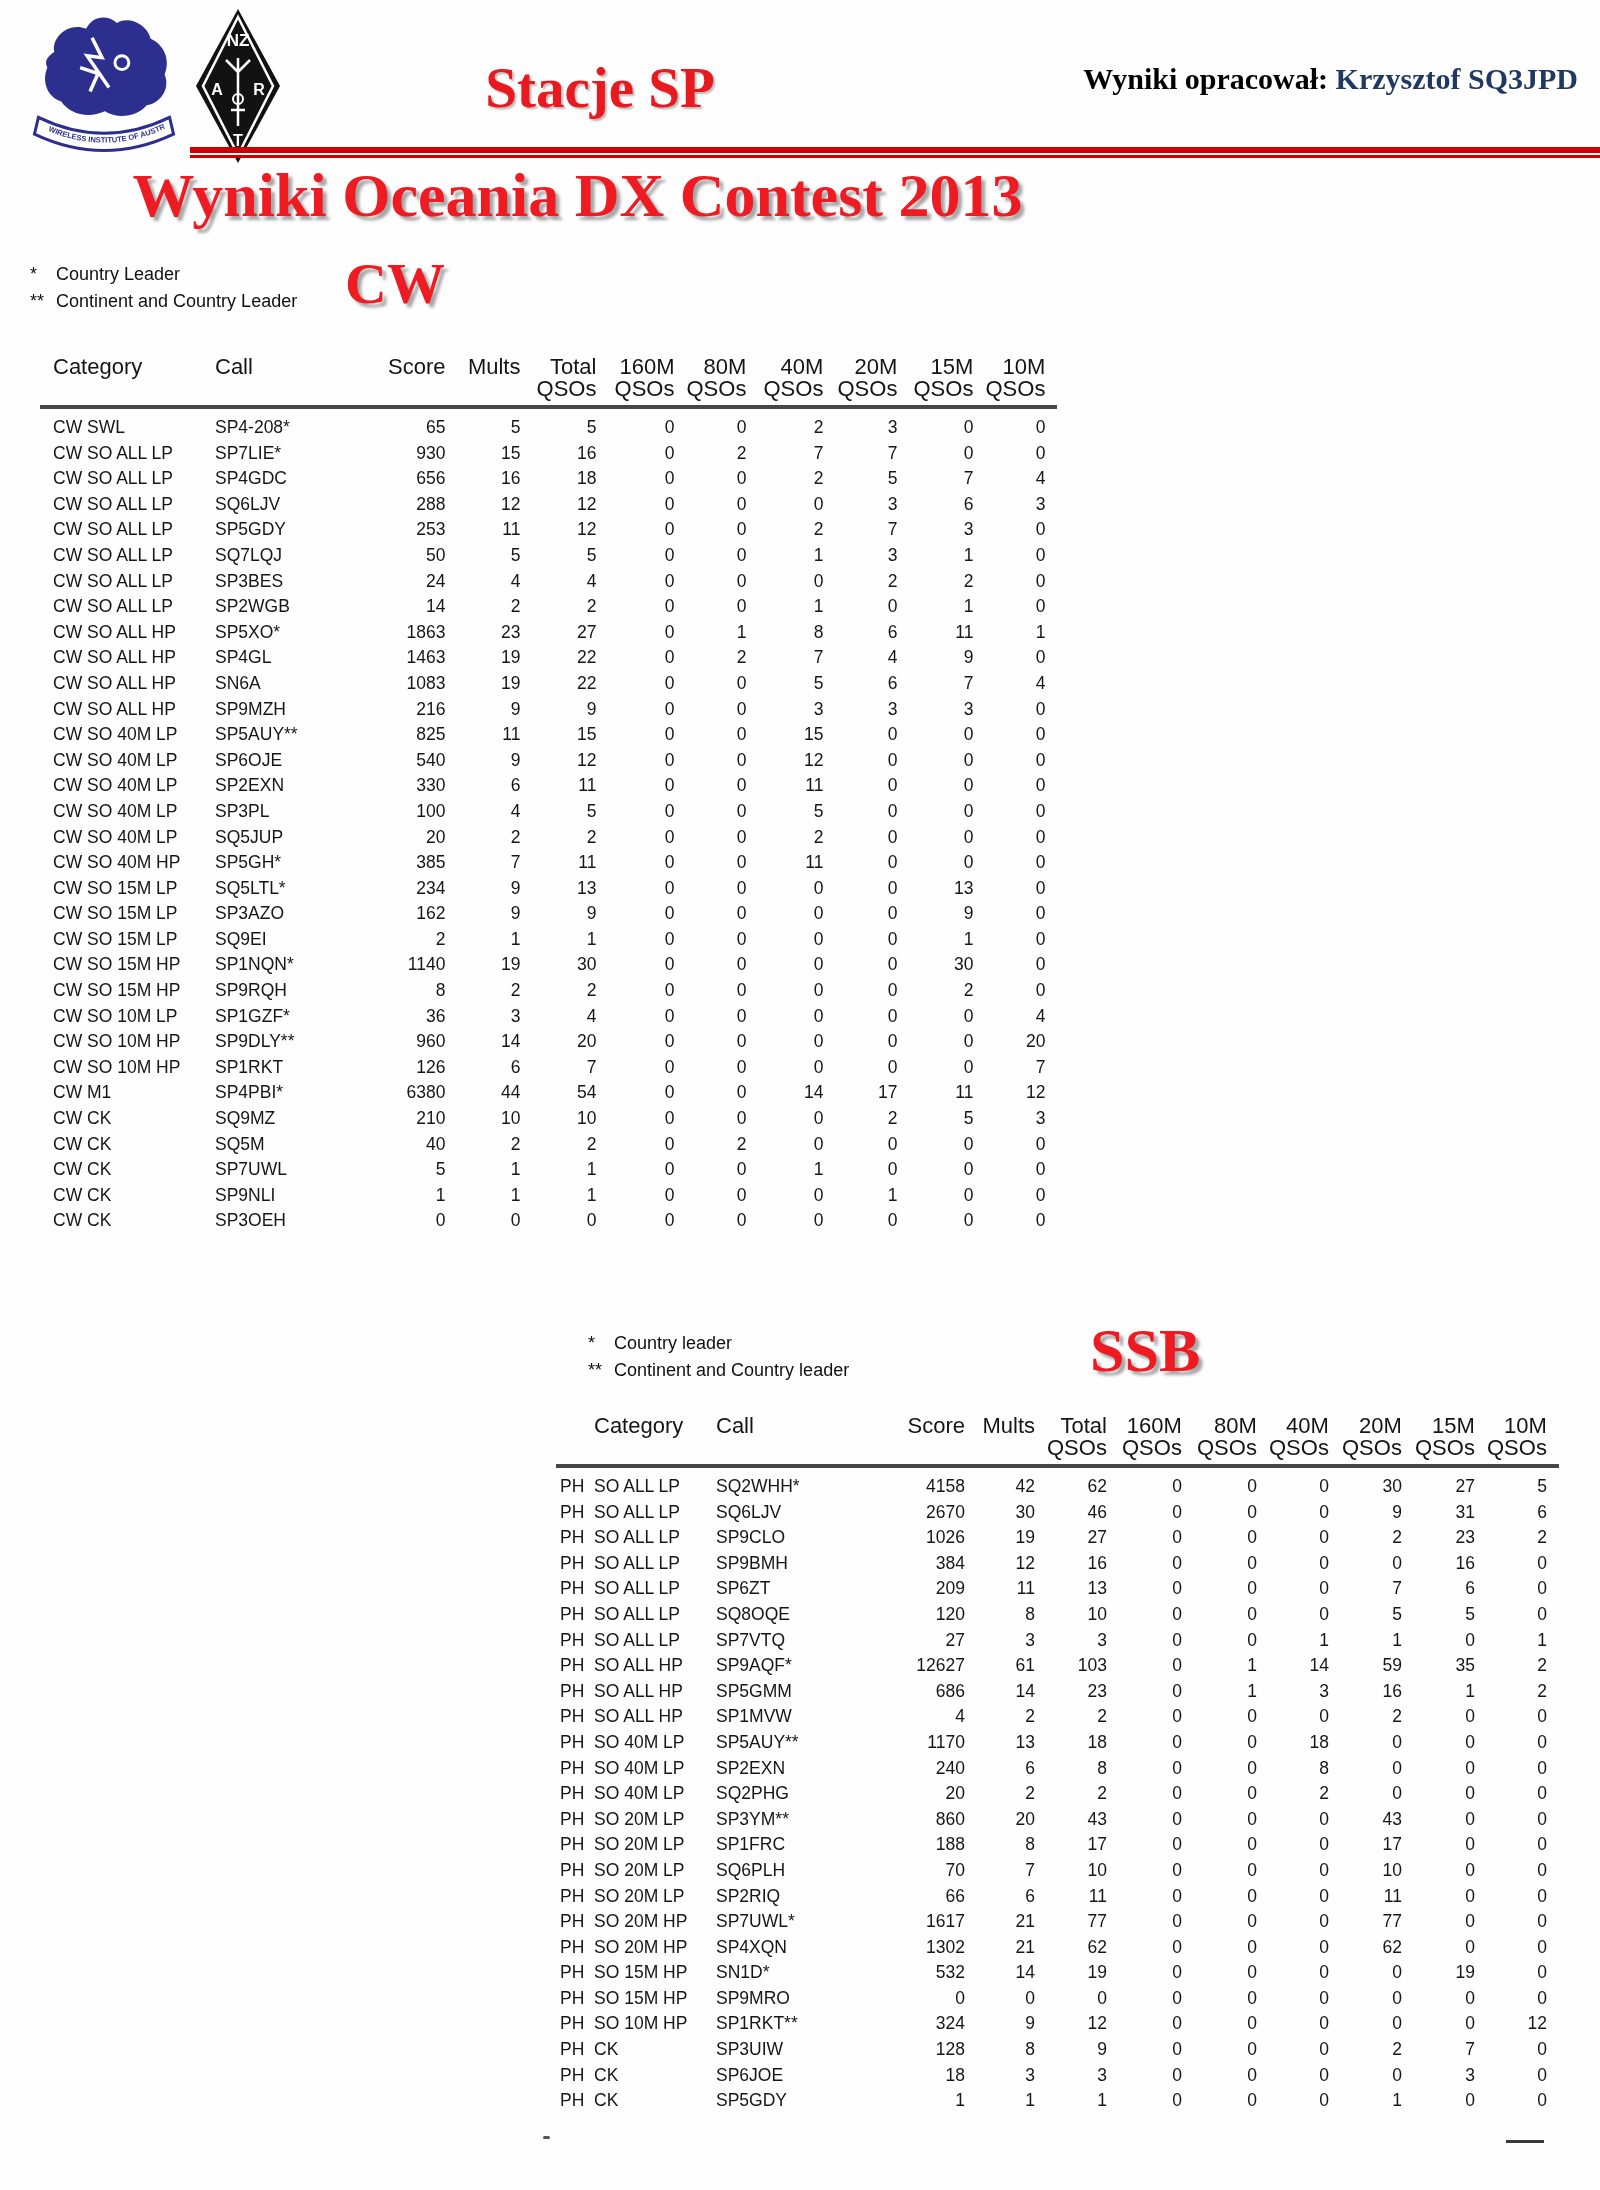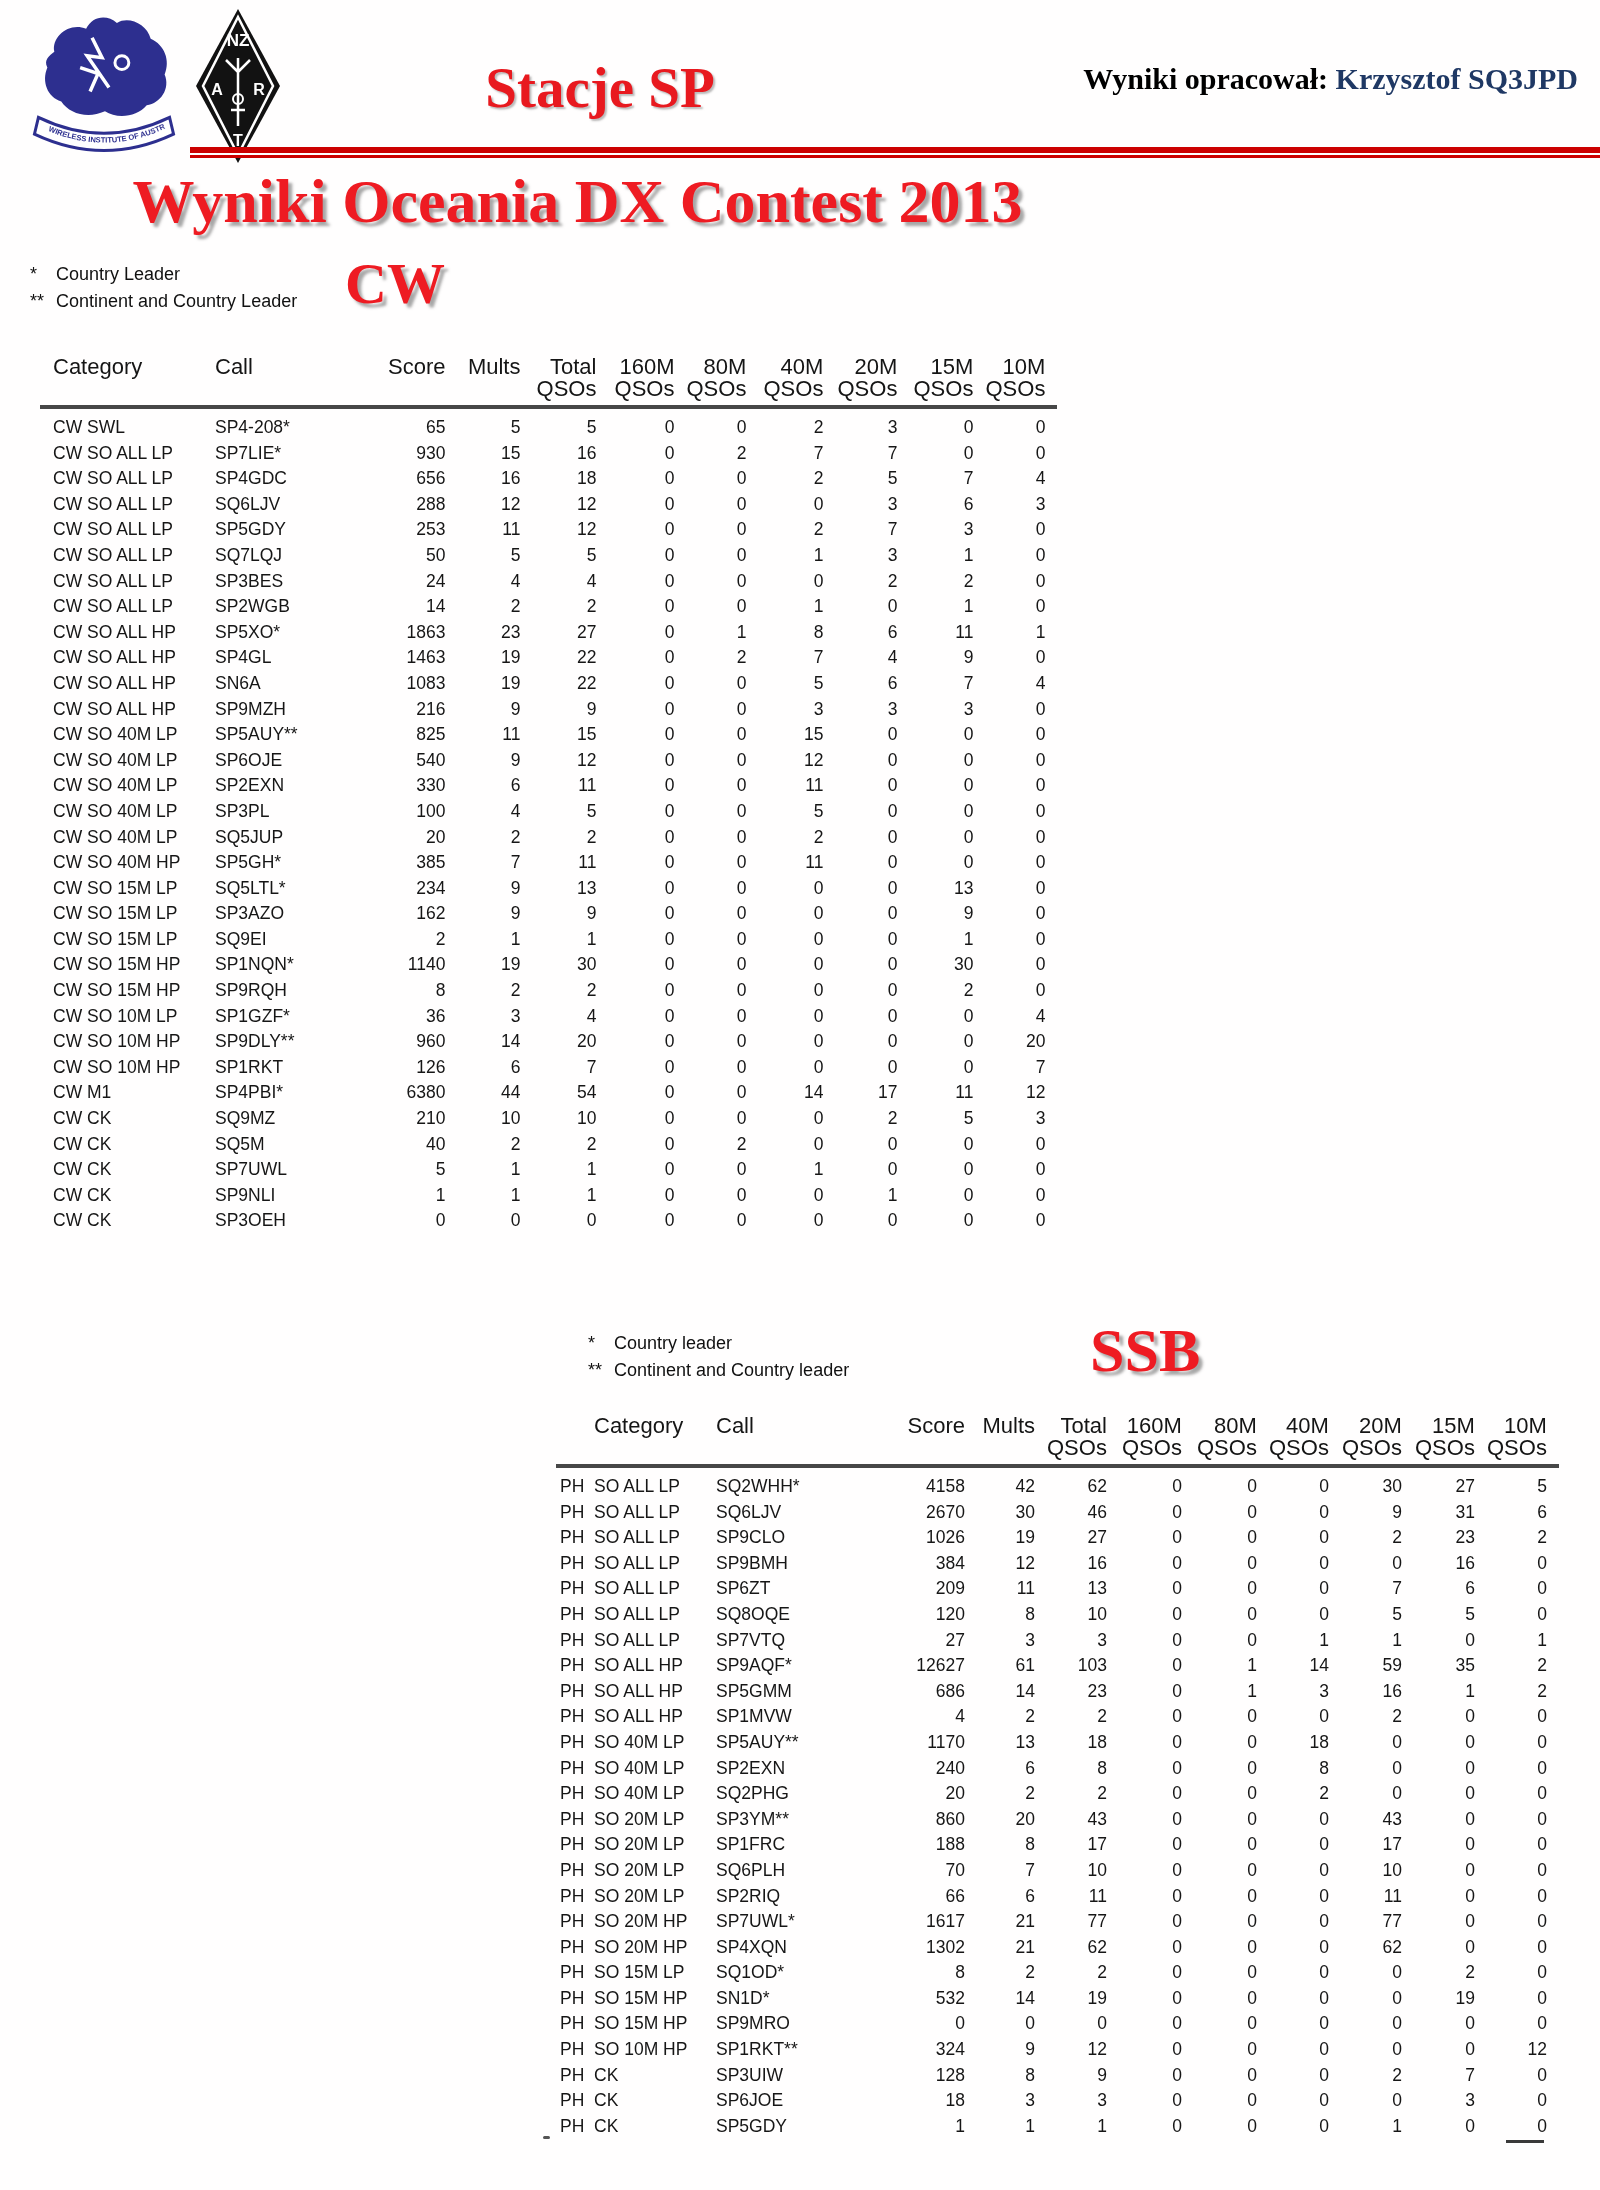--- a/index.html
+++ b/index.html
@@ -21,7 +21,7 @@
            background:linear-gradient(#cc0000 0 6px,#ffffff 6px 8px,#cc0000 8px 11px);}
 
   
-  .main-title{position:absolute;left:0;top:166px;width:1155px;text-align:center;
+  .main-title{position:absolute;left:0;top:160px;width:1155px;text-align:center;
               font-family:"Liberation Serif",serif;font-weight:bold;font-size:62px;
               color:#ee1b22;text-shadow:4px 4px 3px rgba(120,120,120,.65);}
   .mode{position:absolute;font-family:"Liberation Serif",serif;font-weight:bold;

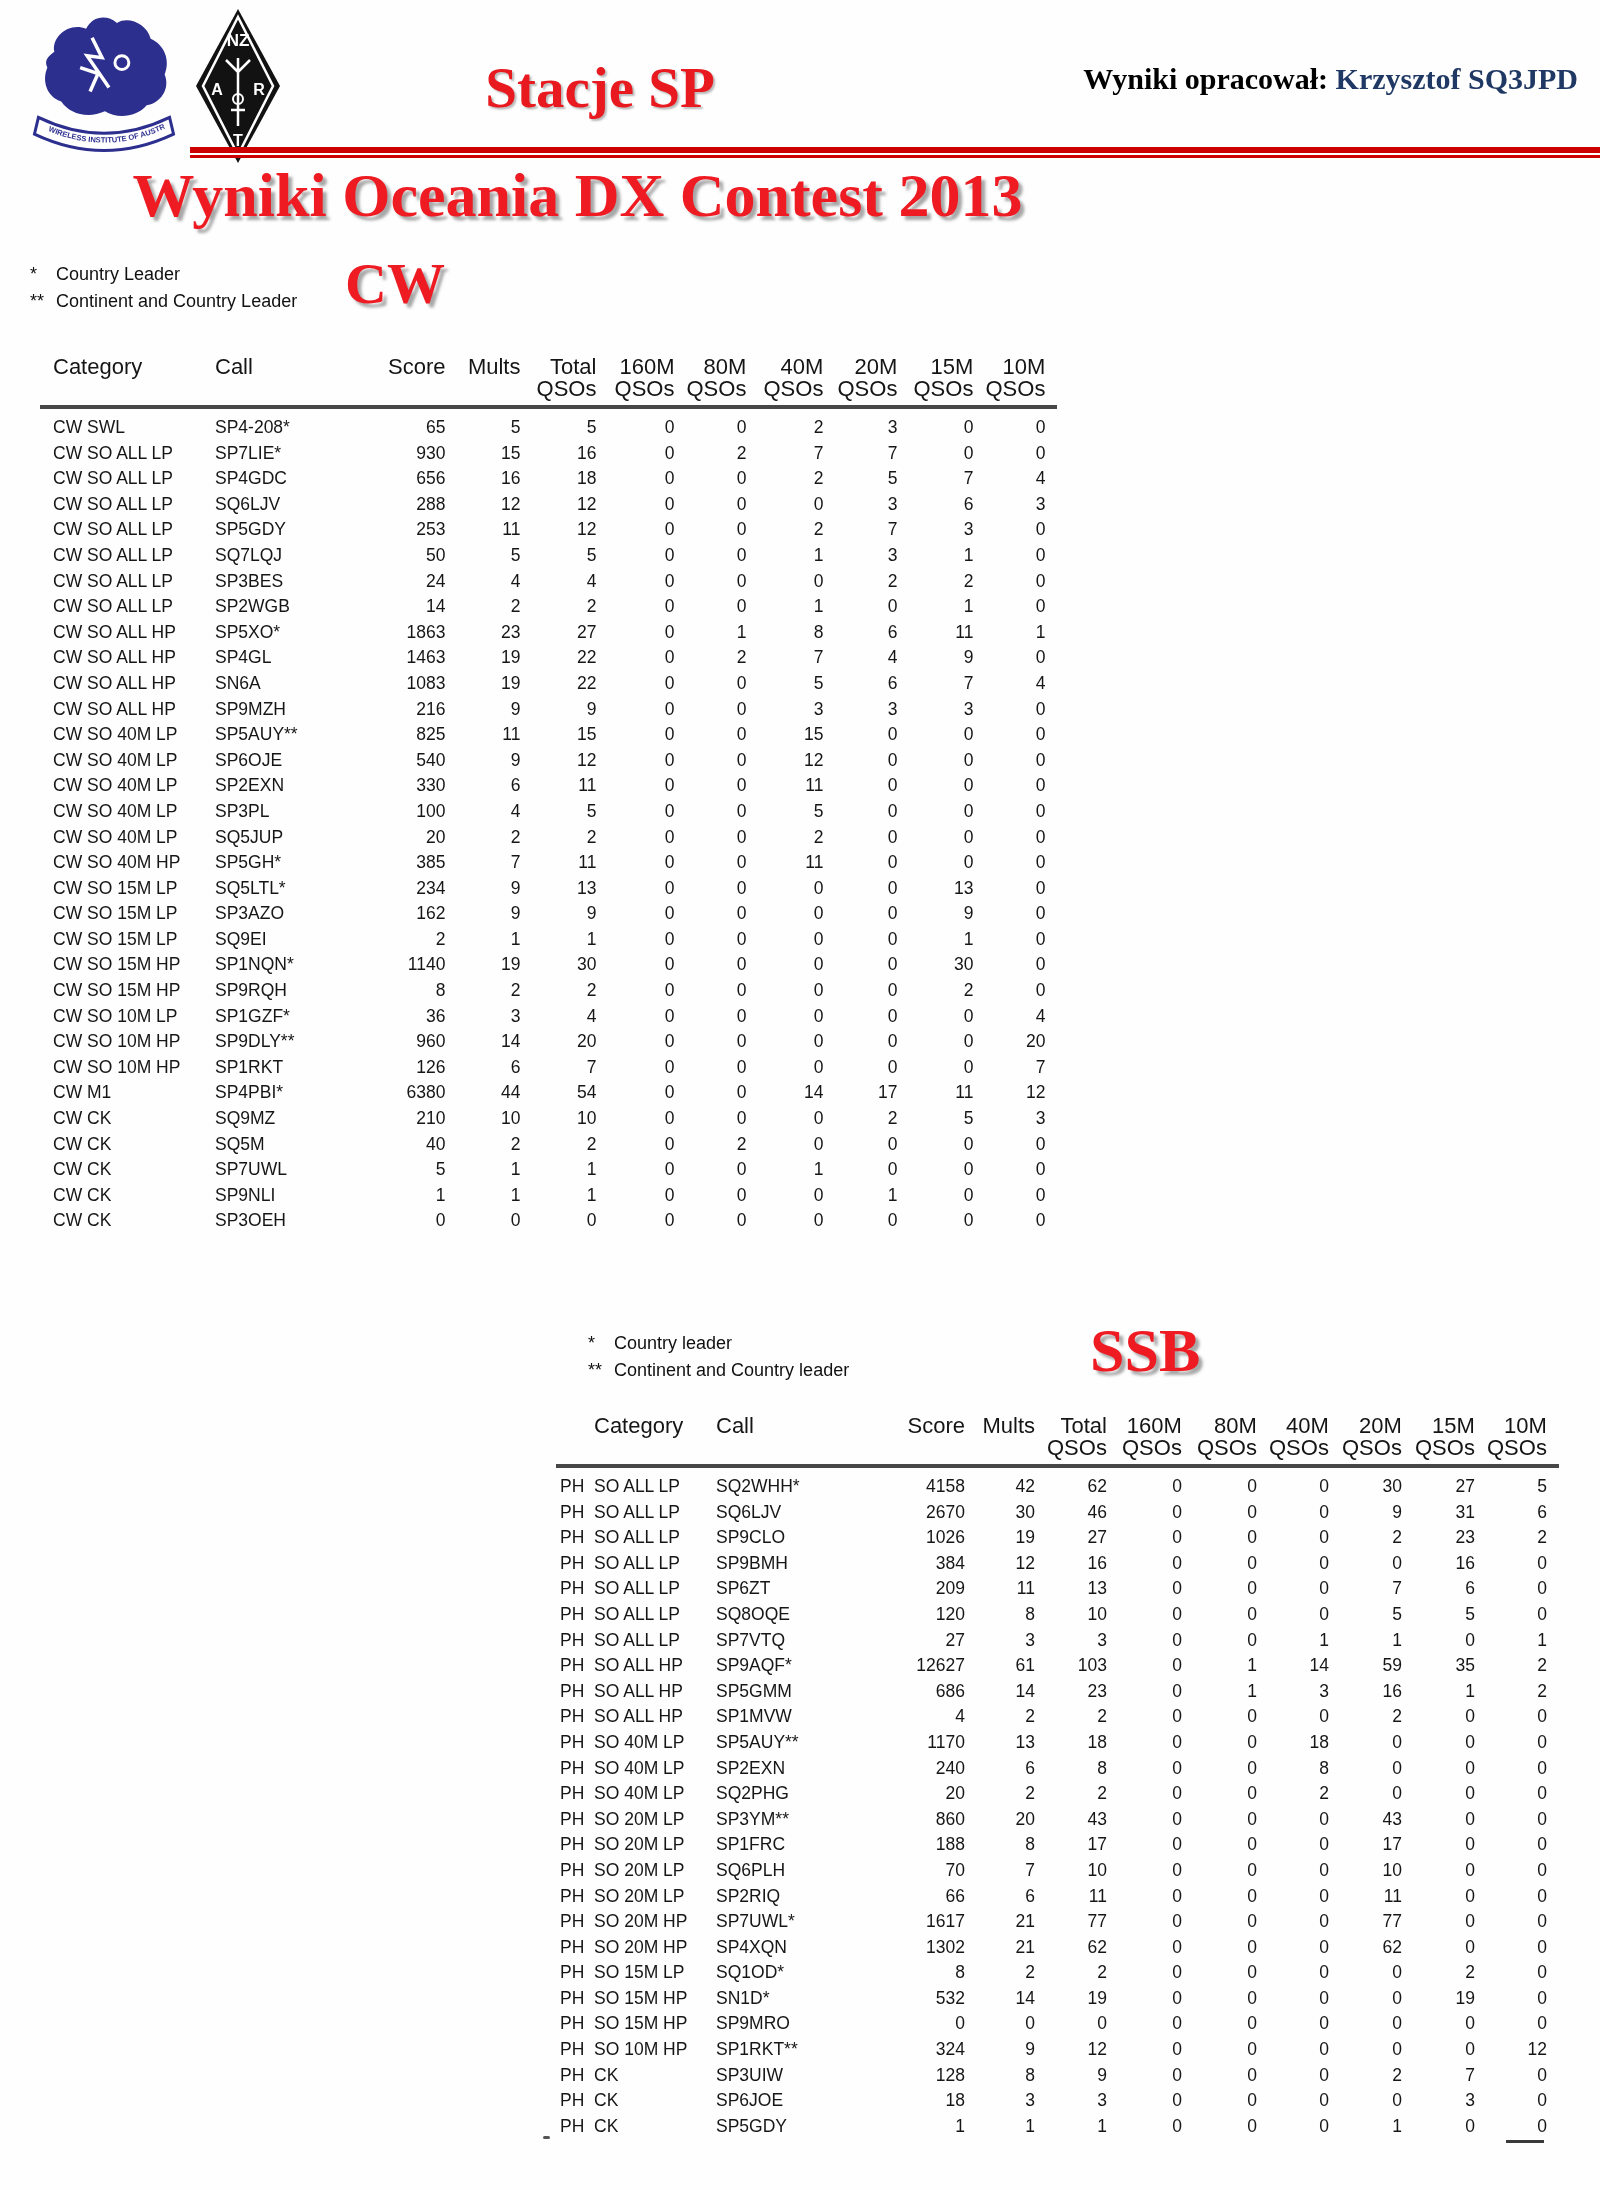--- a/index.html
+++ b/index.html
@@ -902,19 +902,6 @@
           <td class="num">0</td>
         </tr>
         <tr>
-          <td class="cat">PH  SO 15M LP</td>
-          <td class="call">SQ1OD*</td>
-          <td class="num">8</td>
-          <td class="num">2</td>
-          <td class="num">2</td>
-          <td class="num">0</td>
-          <td class="num">0</td>
-          <td class="num">0</td>
-          <td class="num">0</td>
-          <td class="num">2</td>
-          <td class="num">0</td>
-        </tr>
-        <tr>
           <td class="cat">PH  SO 15M HP</td>
           <td class="call">SN1D*</td>
           <td class="num">532</td>

